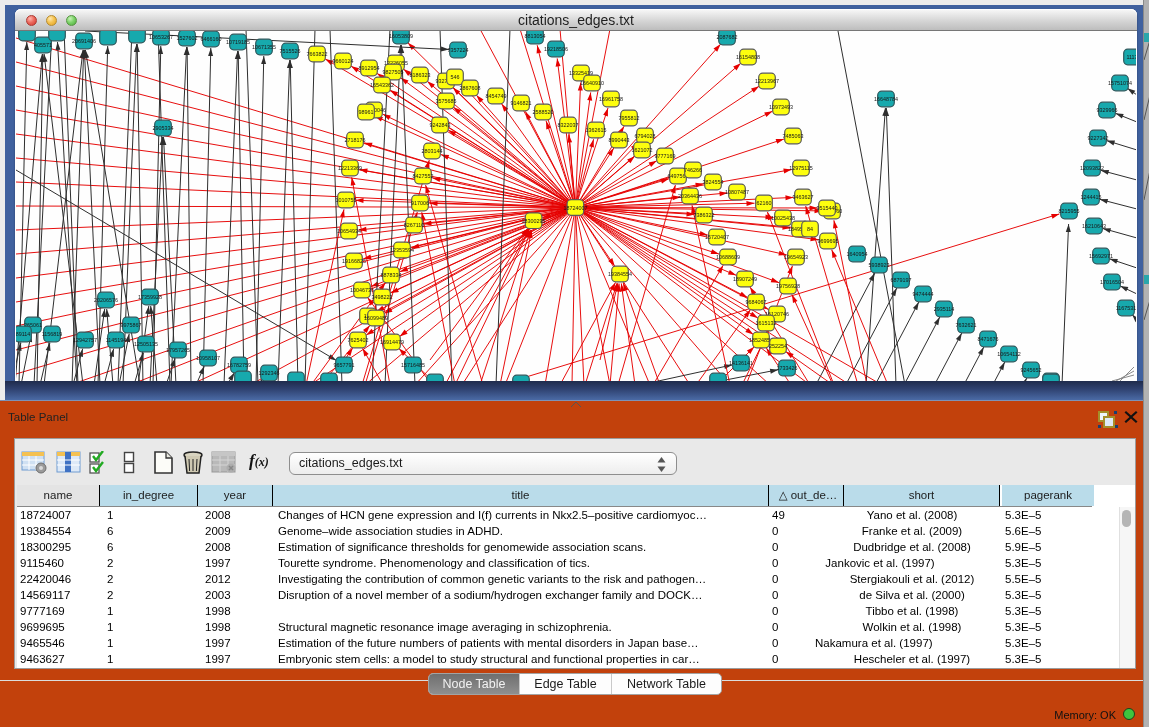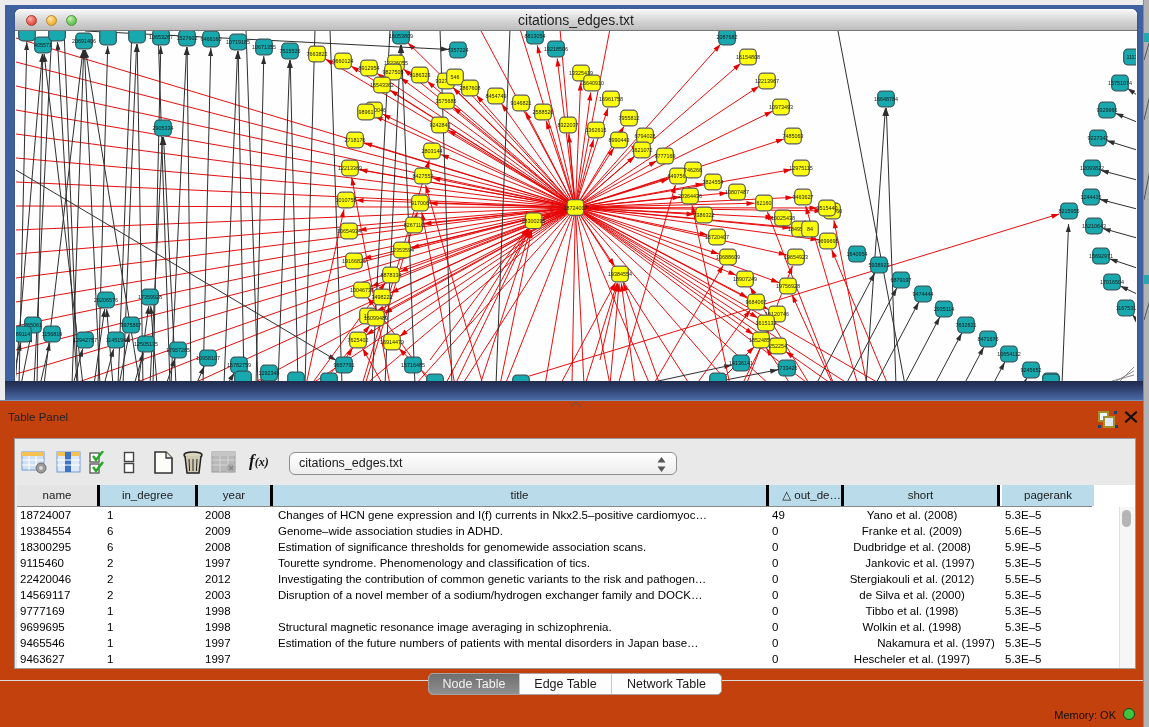--- a/index.html
+++ b/index.html
@@ -23,7 +23,7 @@
 #pbox{position:absolute;left:14px;top:37px;width:1122px;height:231px;border:1px solid #9c9c9c;background:#e9e9e9}
 #combo{position:absolute;left:274px;top:13px;width:388px;height:23px;border:1px solid #8e8e8e;border-radius:6px;background:linear-gradient(#fff,#ededed);font-size:12.5px;color:#1a1a1a;line-height:21px;padding-left:9px}
 #tbl{position:absolute;left:2px;top:46px;width:1118px;height:183px;background:#fff;overflow:hidden}
-.hc{position:absolute;top:0;height:21px;background:#badcea;border-right:3px solid #000000;font-size:11.5px;color:#1c1c1c;text-align:center;line-height:20px}
+.hc{position:absolute;top:0;height:21px;background:#badcea;border-right:1px solid #000000;font-size:11.5px;color:#1c1c1c;text-align:center;line-height:20px}
 .trow{position:absolute;left:0;width:1118px;height:16px;font-size:11.5px;color:#000}
 .trow span{position:absolute;top:2.5px;white-space:nowrap}
 

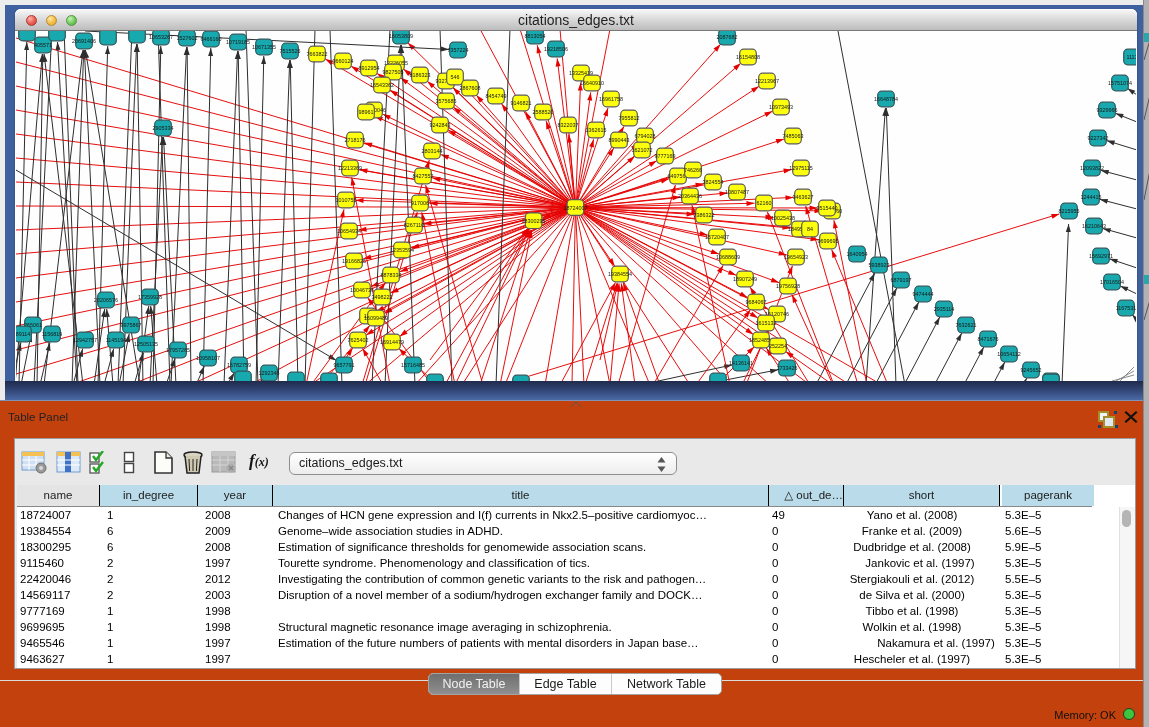--- a/index.html
+++ b/index.html
@@ -824,7 +824,7 @@
       <div class="hc" style="left:83px;width:98px">in_degree</div>
       <div class="hc" style="left:181px;width:75px">year</div>
       <div class="hc" style="left:256px;width:496px">title</div>
-      <div class="hc" style="left:752px;width:75px;text-align:right;padding-left:4px">△ out_de…</div>
+      <div class="hc" style="left:752px;width:75px;text-align:center;padding-left:4px">△ out_de…</div>
       <div class="hc" style="left:827px;width:156px">short</div>
       <div class="hc" style="left:985px;width:92px;border-right:none">pagerank</div>
       <div class="abs" style="left:0;top:21px;width:1075px;height:1px;background:#888"></div>

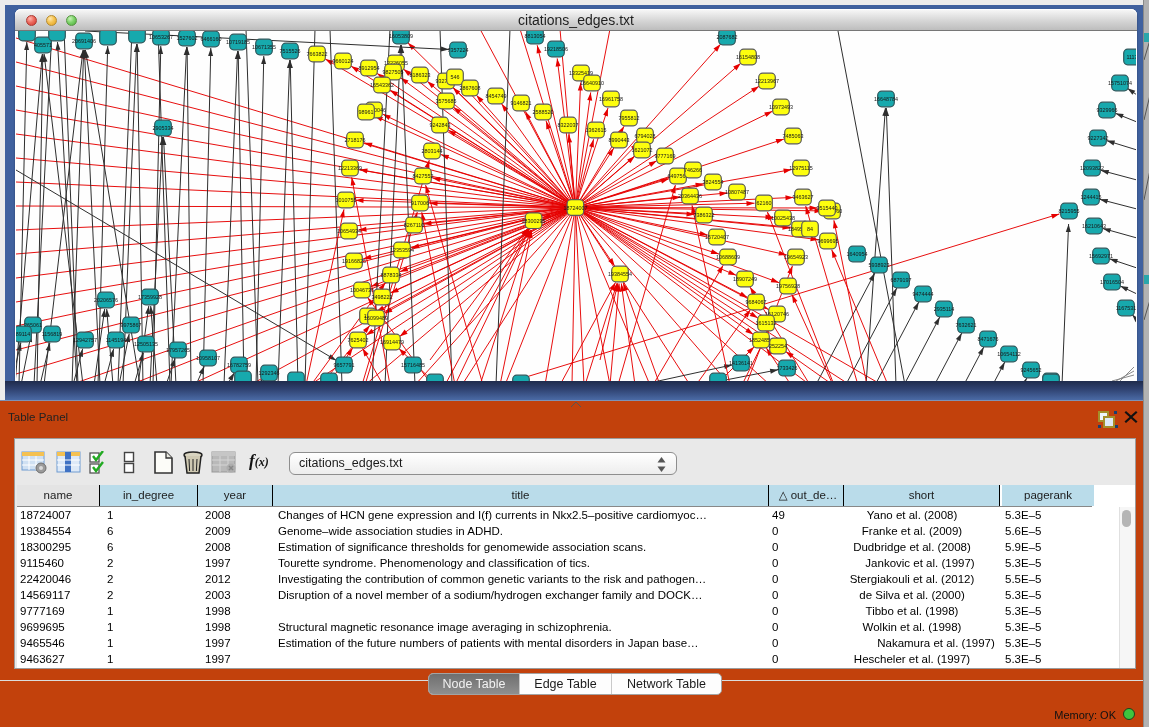--- a/index.html
+++ b/index.html
@@ -861,7 +861,7 @@
             <span style="left:188px">1997</span>
             <span style="left:261px">Tourette syndrome. Phenomenology and classification of tics.</span>
             <span style="left:755px">0</span>
-            <span style="left:830px;width:146px;text-align:center">Jankovic et al. (1997)</span>
+            <span style="left:790px;width:146px;text-align:center">Jankovic et al. (1997)</span>
             <span style="left:988px">5.3E–5</span>
           </div>
           <div class="trow" style="top:85px">

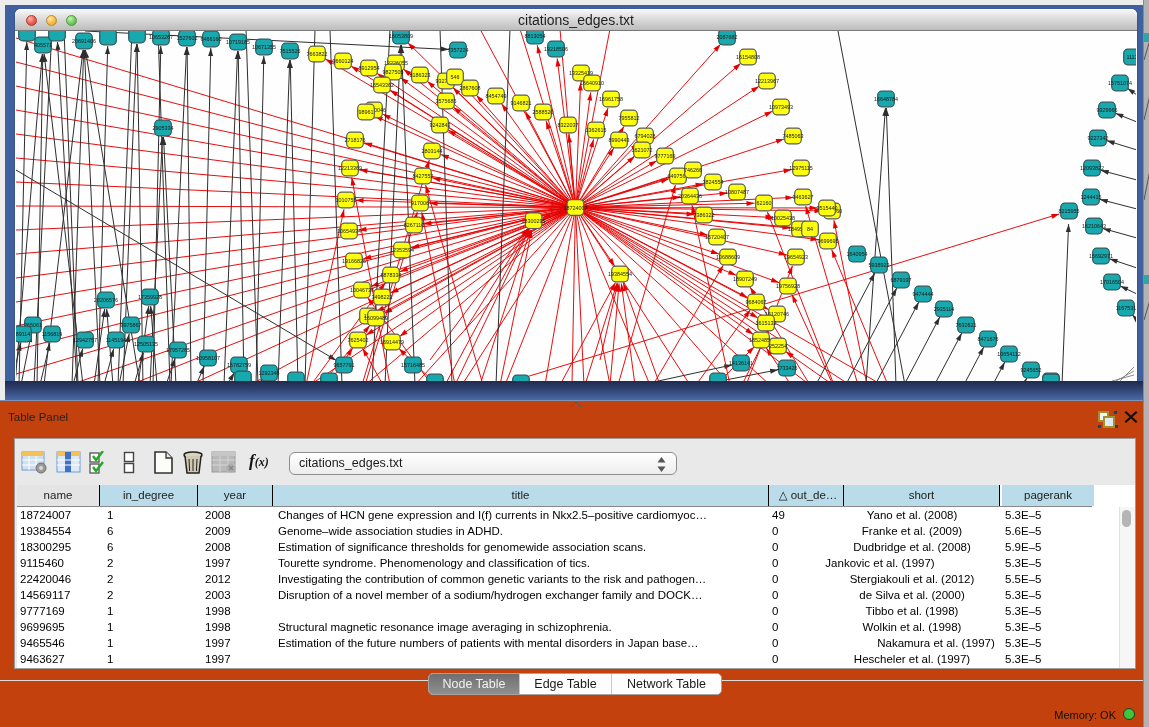--- a/index.html
+++ b/index.html
@@ -905,7 +905,7 @@
             <span style="left:188px">1997</span>
             <span style="left:261px">Estimation of the future numbers of patients with mental disorders in Japan base…</span>
             <span style="left:755px">0</span>
-            <span style="left:846px;width:146px;text-align:center">Nakamura et al. (1997)</span>
+            <span style="left:798px;width:146px;">Nakamura et al. (1997)</span>
             <span style="left:988px">5.3E–5</span>
           </div>
           <div class="trow" style="top:165px">

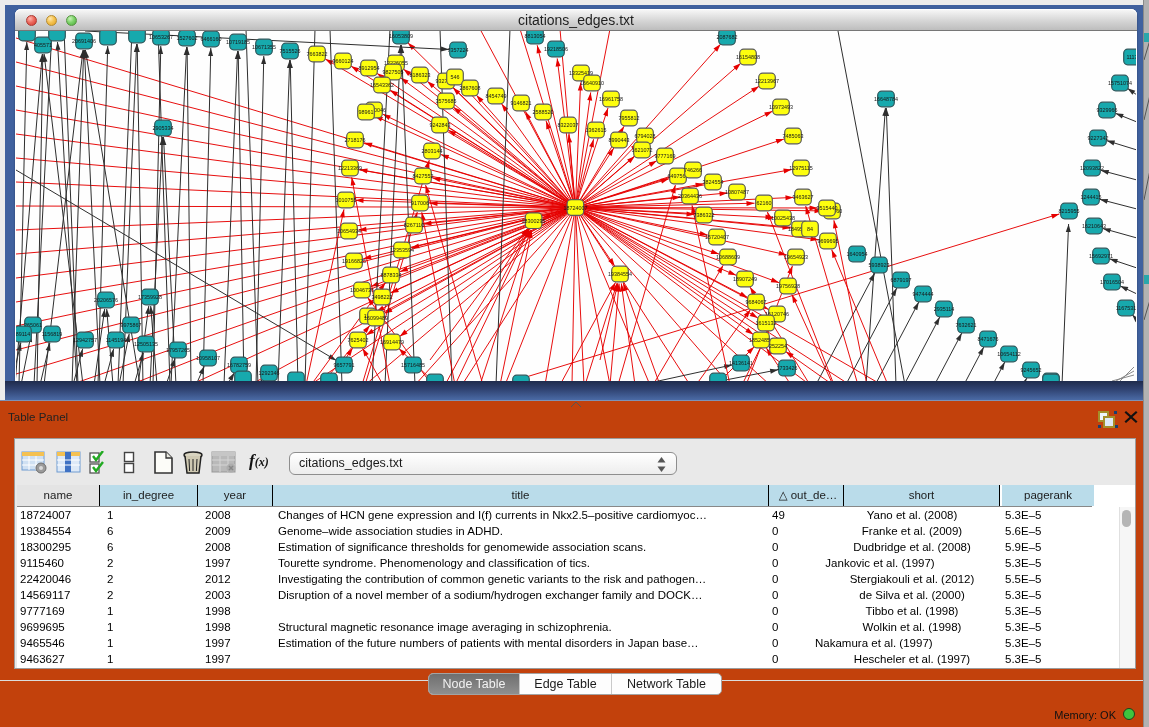--- a/index.html
+++ b/index.html
@@ -912,6 +912,7 @@
 <span style="left:3px">9463627</span>
             <span style="left:90px">1</span>
             <span style="left:188px">1997</span>
+            <span style="left:261px">Embryonic stem cells: a model to study structural and functional properties in car…</span>
             <span style="left:755px">0</span>
             <span style="left:822px;width:146px;text-align:center">Hescheler et al. (1997)</span>
             <span style="left:988px">5.3E–5</span>

